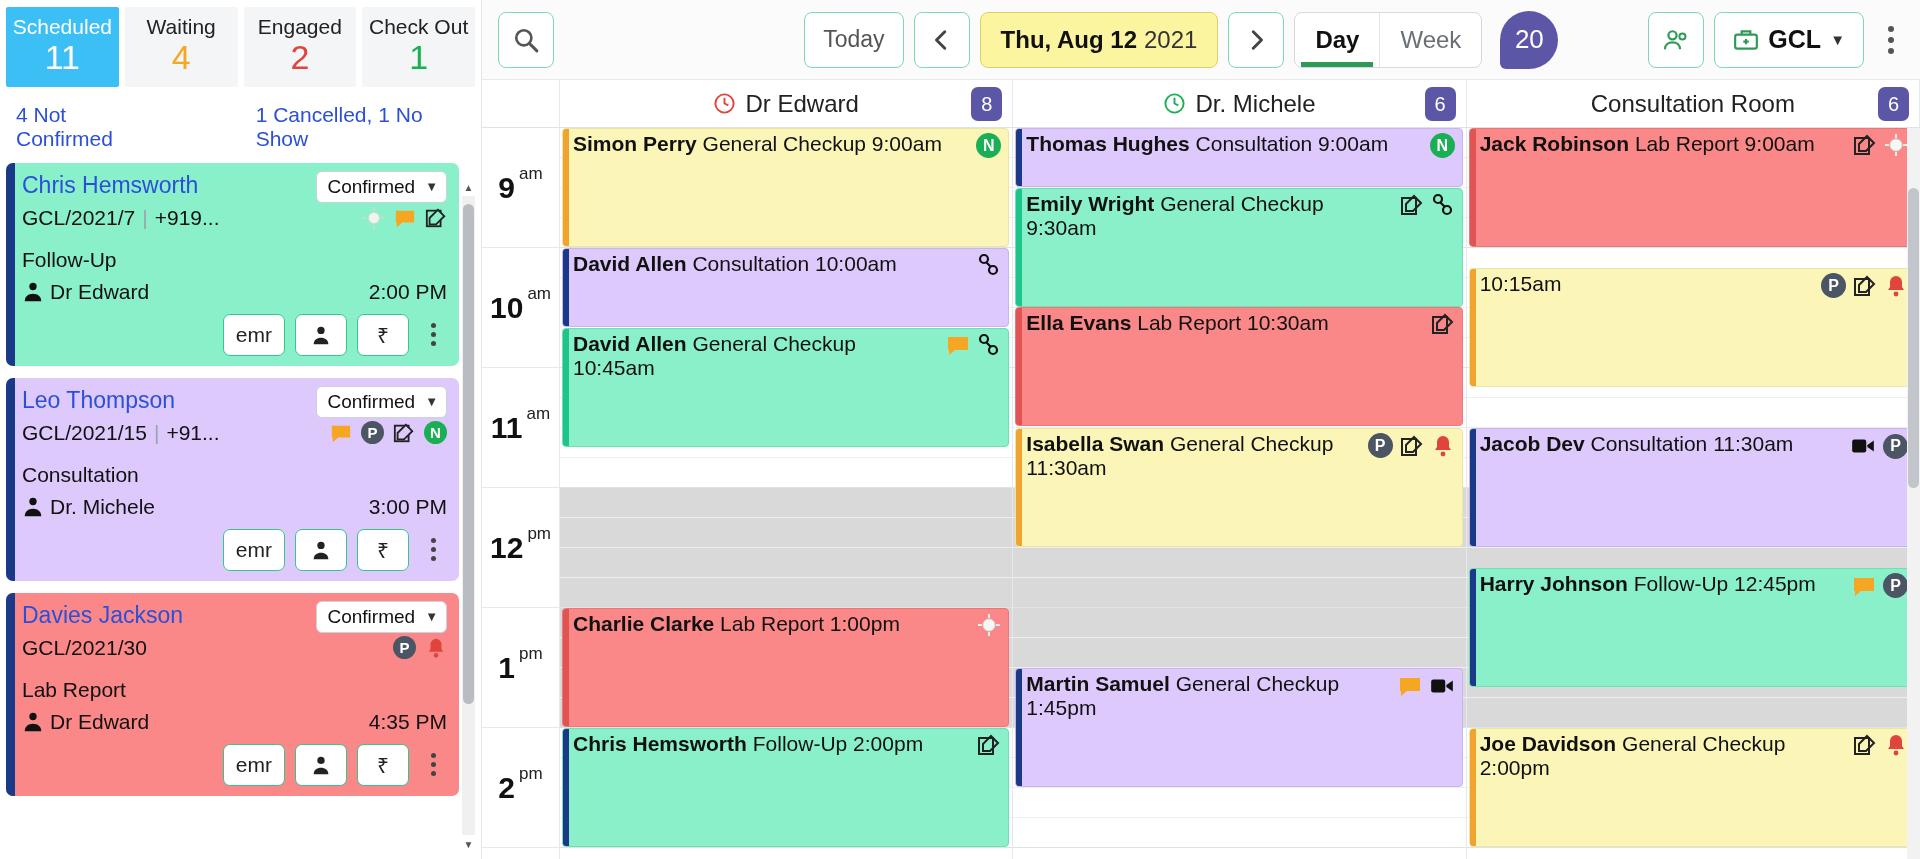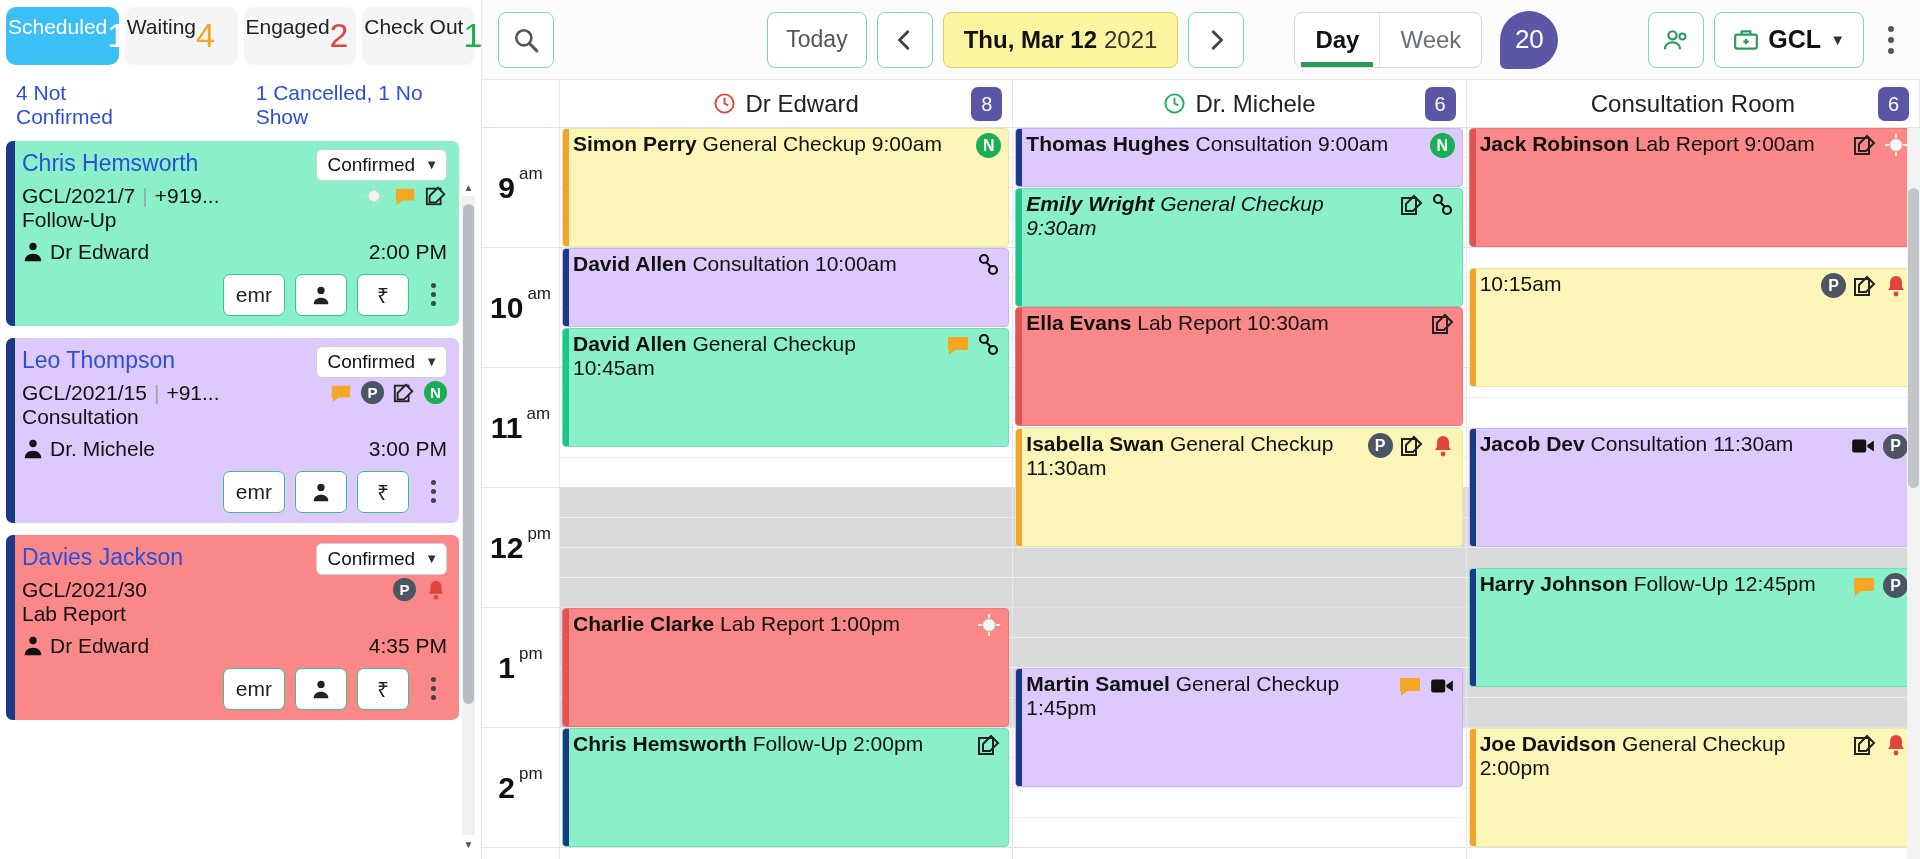--- a/index.html
+++ b/index.html
@@ -20,8 +20,8 @@
   .stat-row { display: flex; gap: 6px; padding: 7px 6px 4px 6px; }
   .stat-card {
     flex: 1 1 0; min-width: 0;
-    border-radius: 10px; background: #f4f5f7;
-    display: flex; align-items: flex-start;
+    border-radius: 2px; background: #f4f5f7;
+    display: flex; flex-direction: column; align-items: center;
     padding: 9px 2px 11px 2px;
   }
   .stat-card.active { background: #3cbff5; }

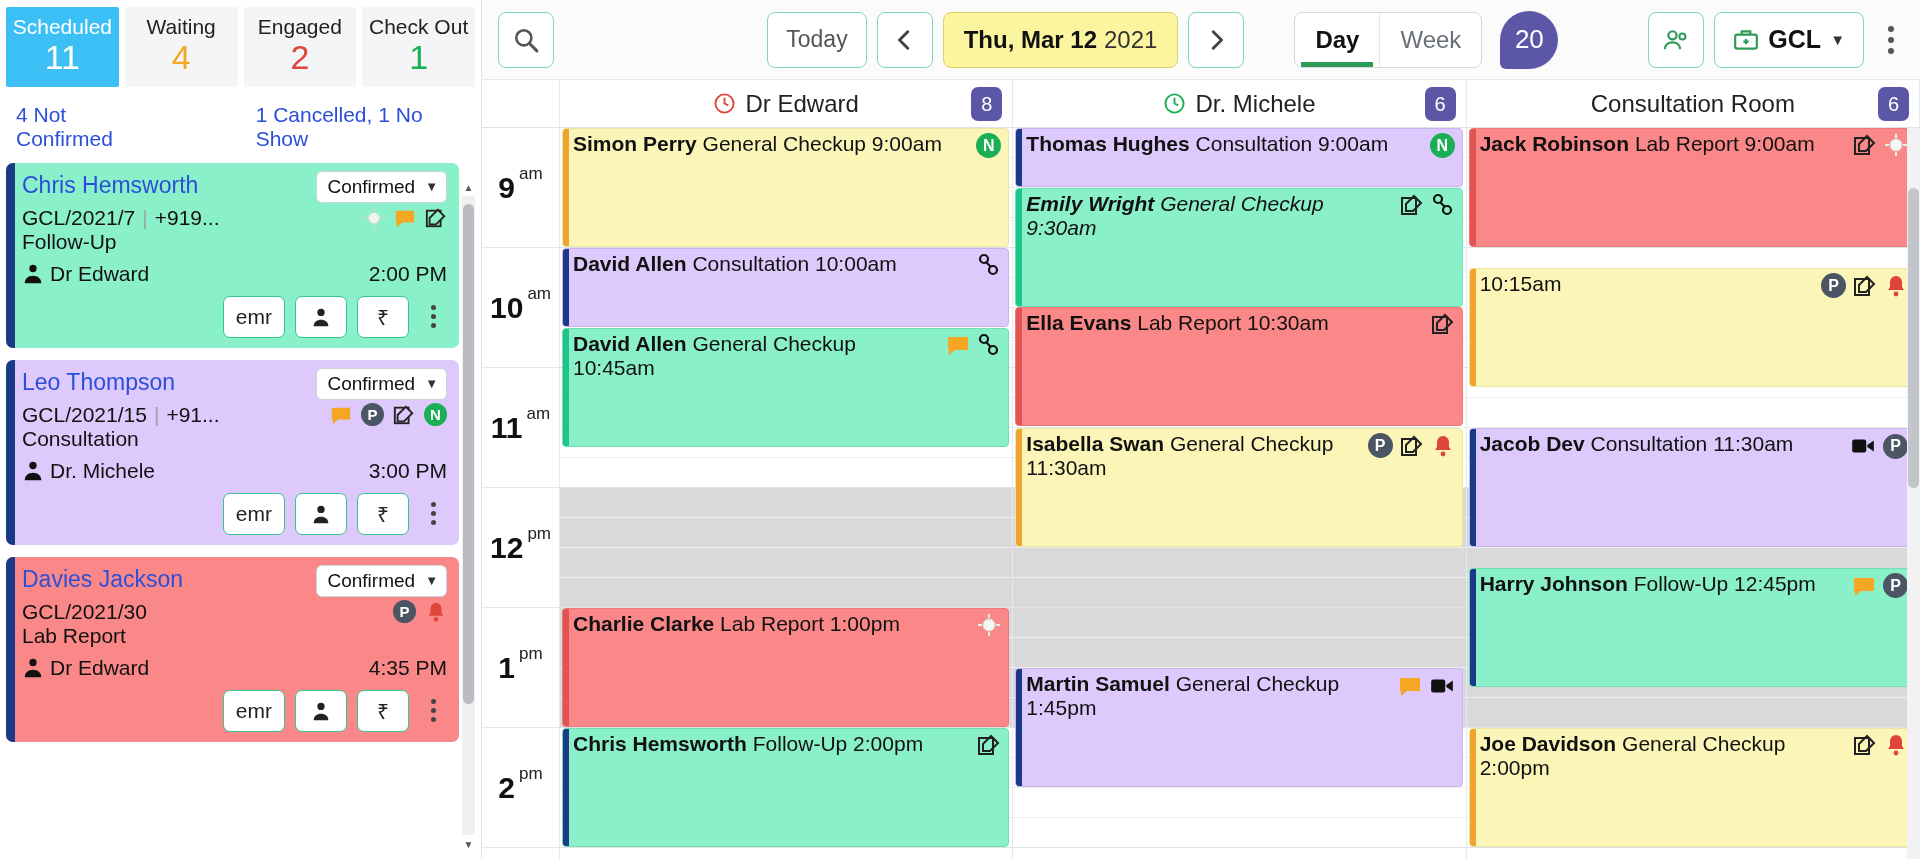--- a/index.html
+++ b/index.html
@@ -449,7 +449,7 @@
           </svg>
       </div>
       <div class="date-btn">
-        <b>Thu, Mar 12</b>
+        <b>Thu, Aug 12</b>
         <span class="year">2021</span>
       </div>
       <div class="tb-btn sq">

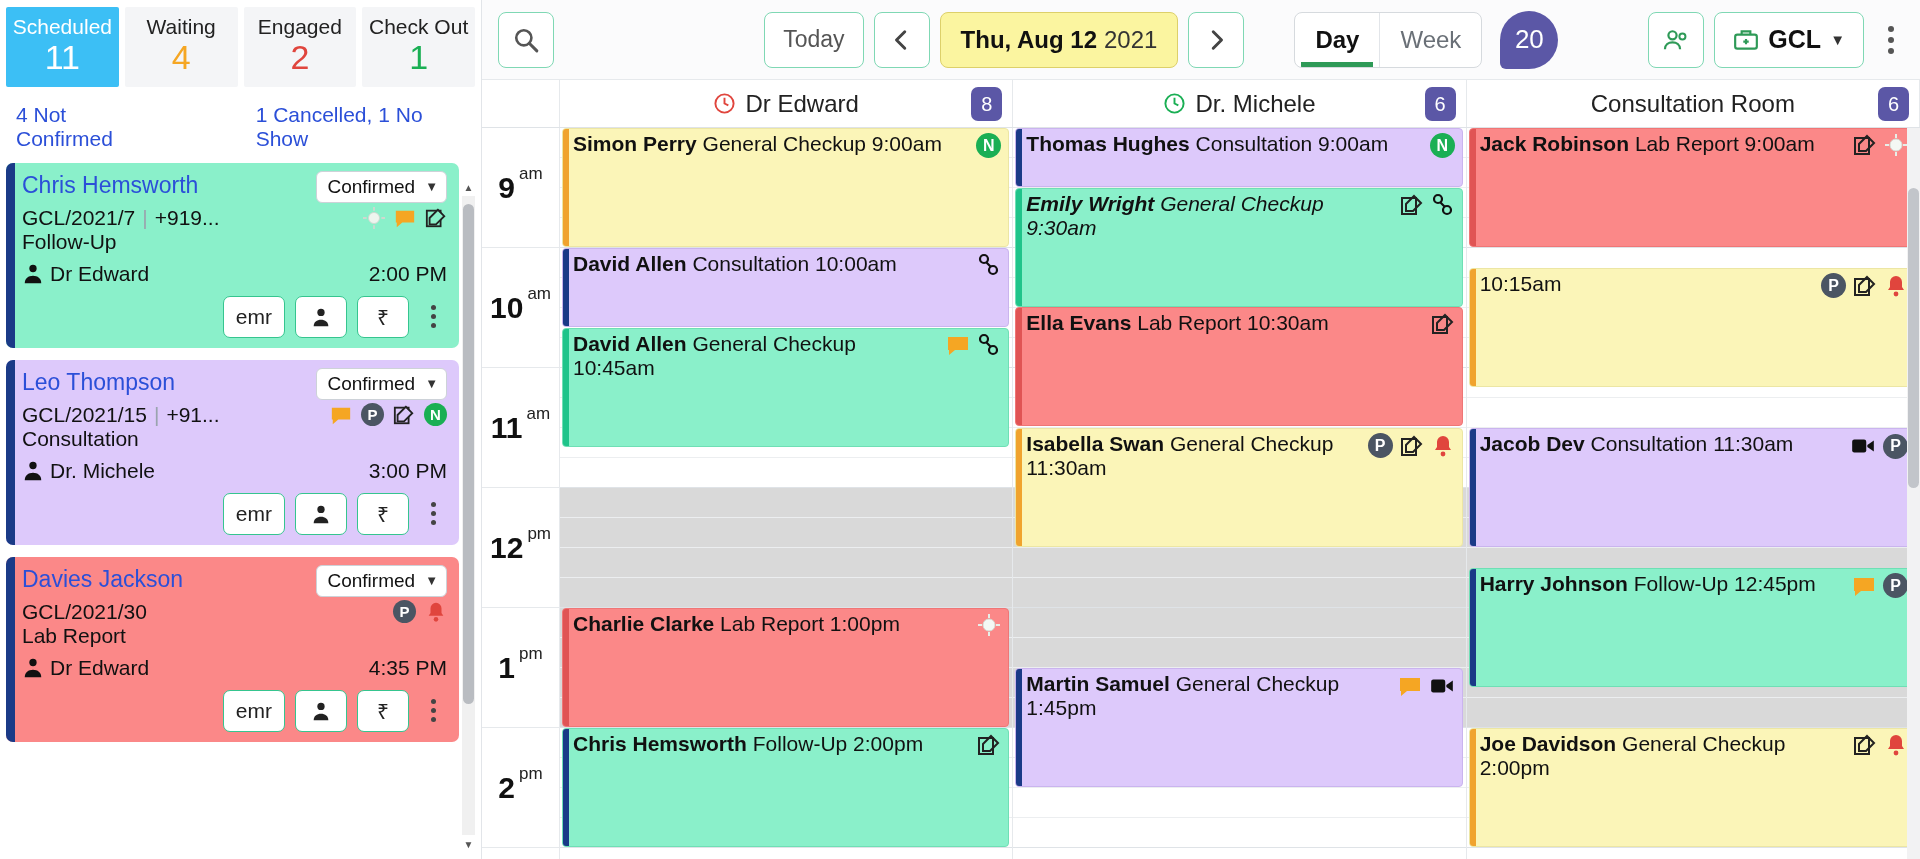--- a/index.html
+++ b/index.html
@@ -131,7 +131,7 @@
   .date-btn span.year { color: #333; }
   .seg {
     display: flex; background: #fff; border: 1px solid #d6dade; border-radius: 8px;
-    height: 56px; overflow: hidden; margin-left: 40px;
+    height: 56px; overflow: hidden;
   }
   .seg div {
     display: flex; align-items: center; justify-content: center;

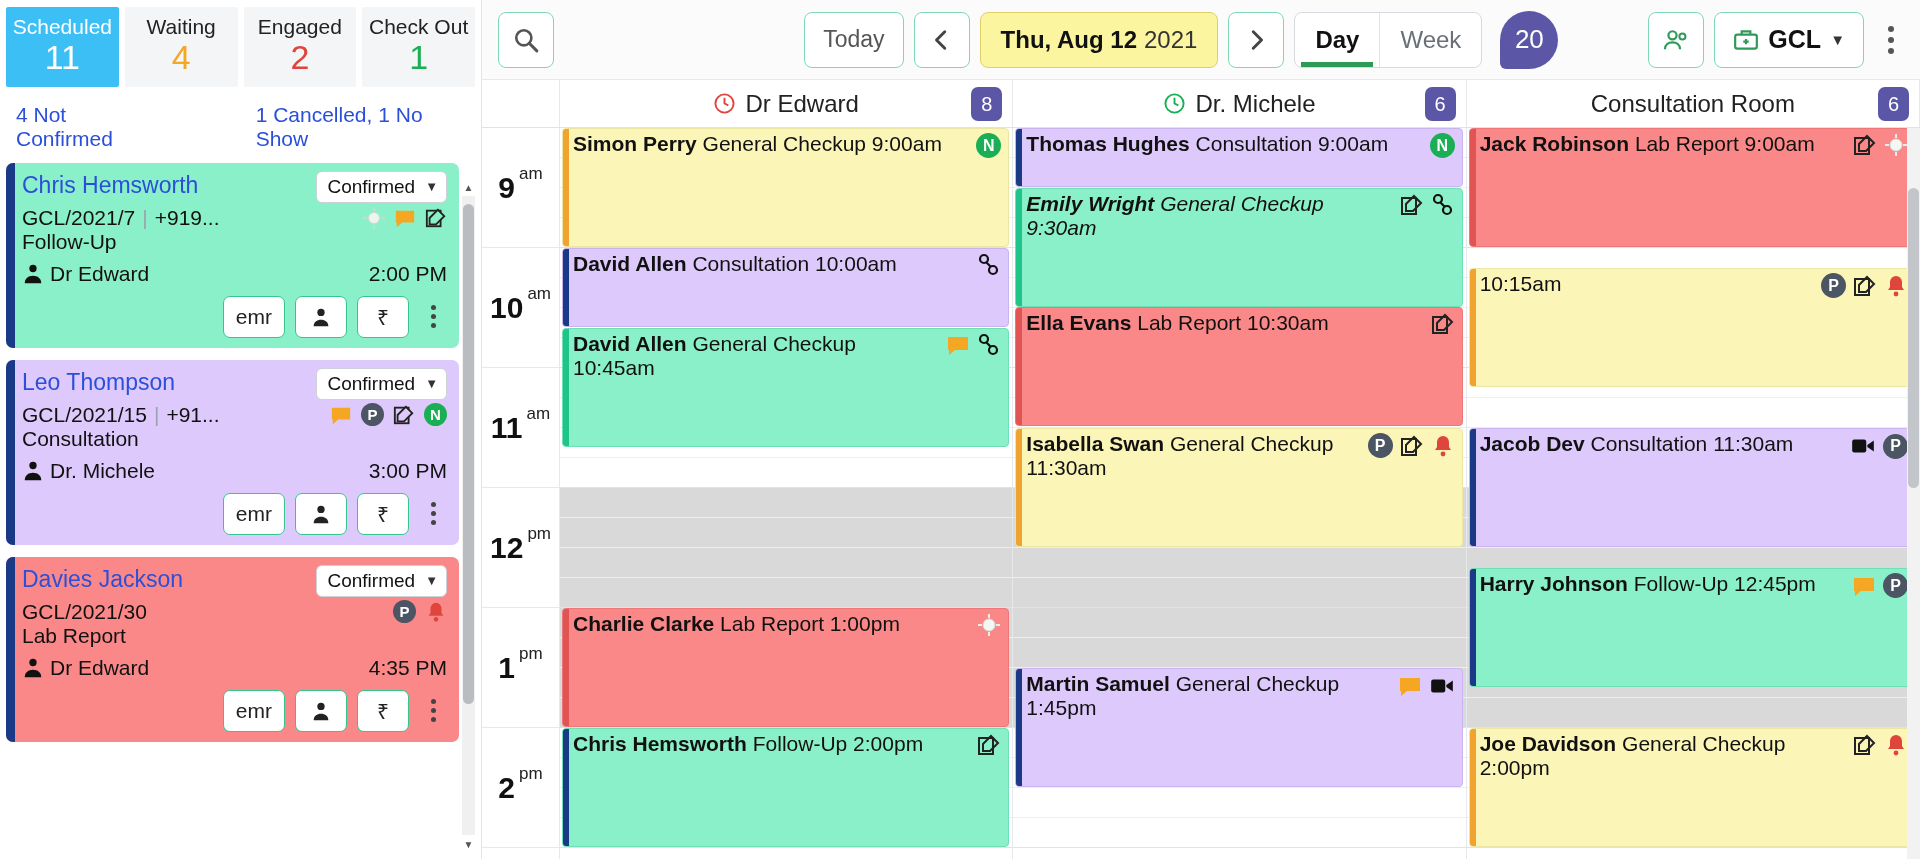--- a/index.html
+++ b/index.html
@@ -669,7 +669,7 @@
                 <span class="badge-n">N</span>
               </span>
             </div>
-            <div class="ev ev-green bar-green" style="top: 60px; height: 119px; font-style: italic;">
+            <div class="ev ev-green bar-green" style="top: 60px; height: 119px;">
               <span class="ev-line"><span class="ev-nm">Emily Wright</span> <span>General Checkup</span></span>
               <span class="ev-line">9:30am</span>
               <span class="ev-ic">

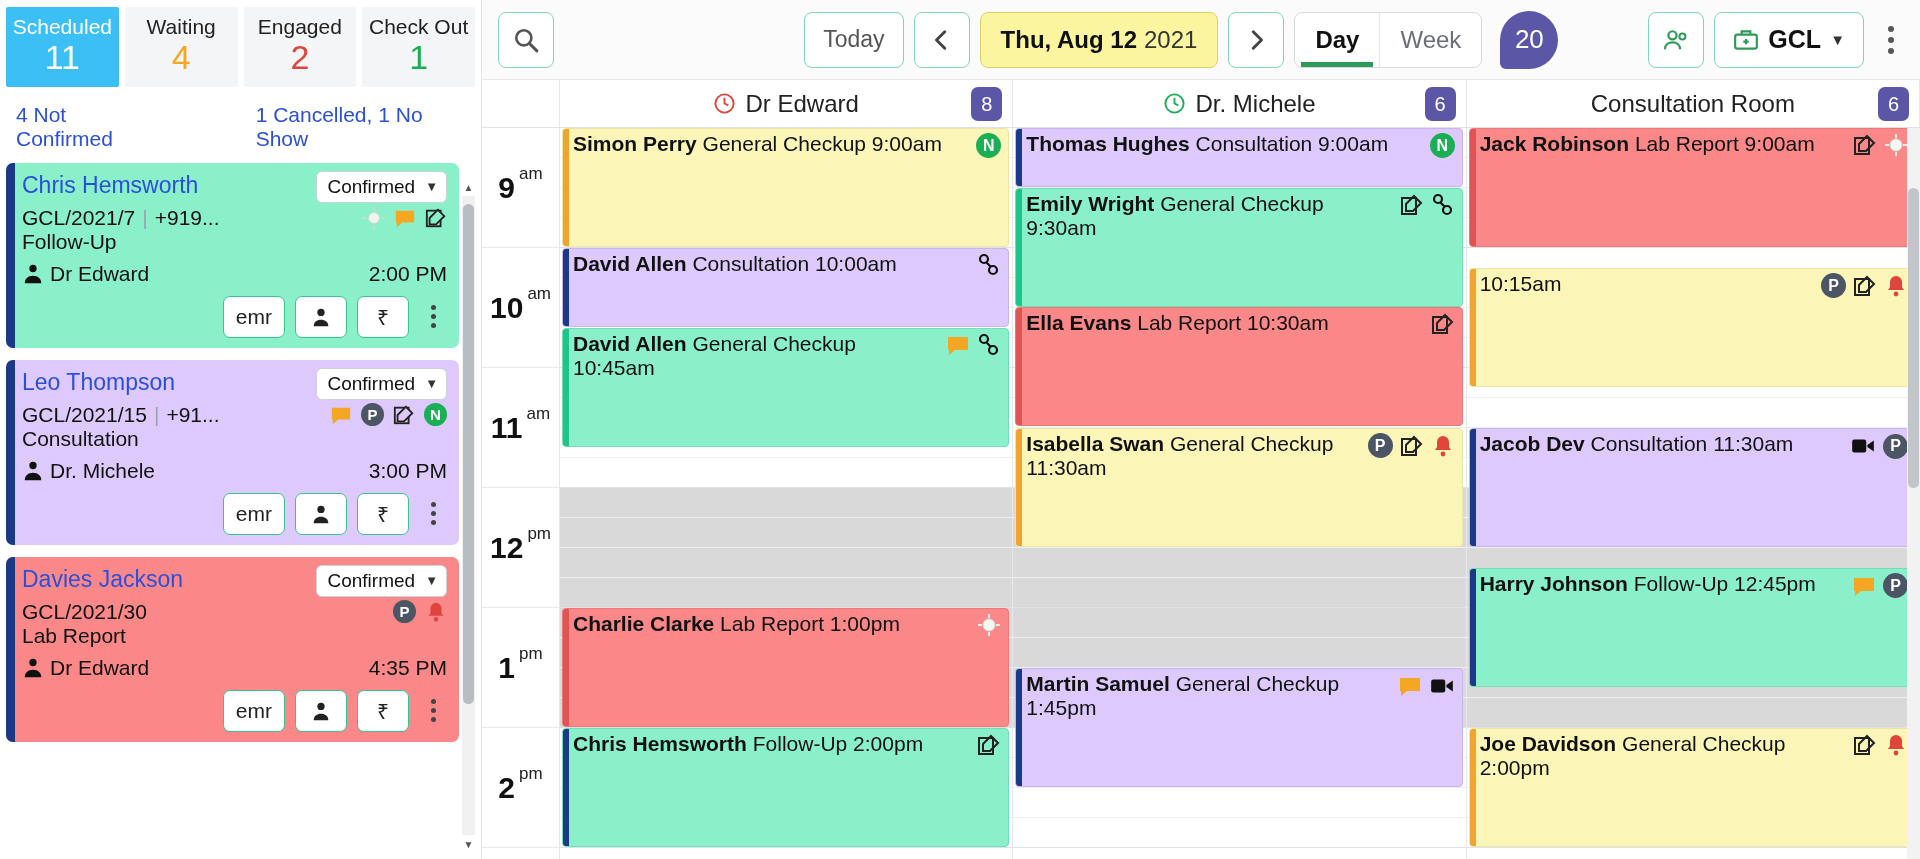--- a/index.html
+++ b/index.html
@@ -75,7 +75,7 @@
   }
   .badge-p { background: #4b5563; }
   .badge-n { background: #1aaf54; }
-  .card-type { font-size: 21px; color: #111; margin-top: 0; }
+  .card-type { font-size: 21px; color: #111; margin-top: 18px; }
   .card-doc-row { display: flex; align-items: center; margin-top: 8px; font-size: 21px; color: #111; }
   .card-doc-row .docname { margin-left: 6px; }
   .card-time { margin-left: auto; font-size: 21px; }

